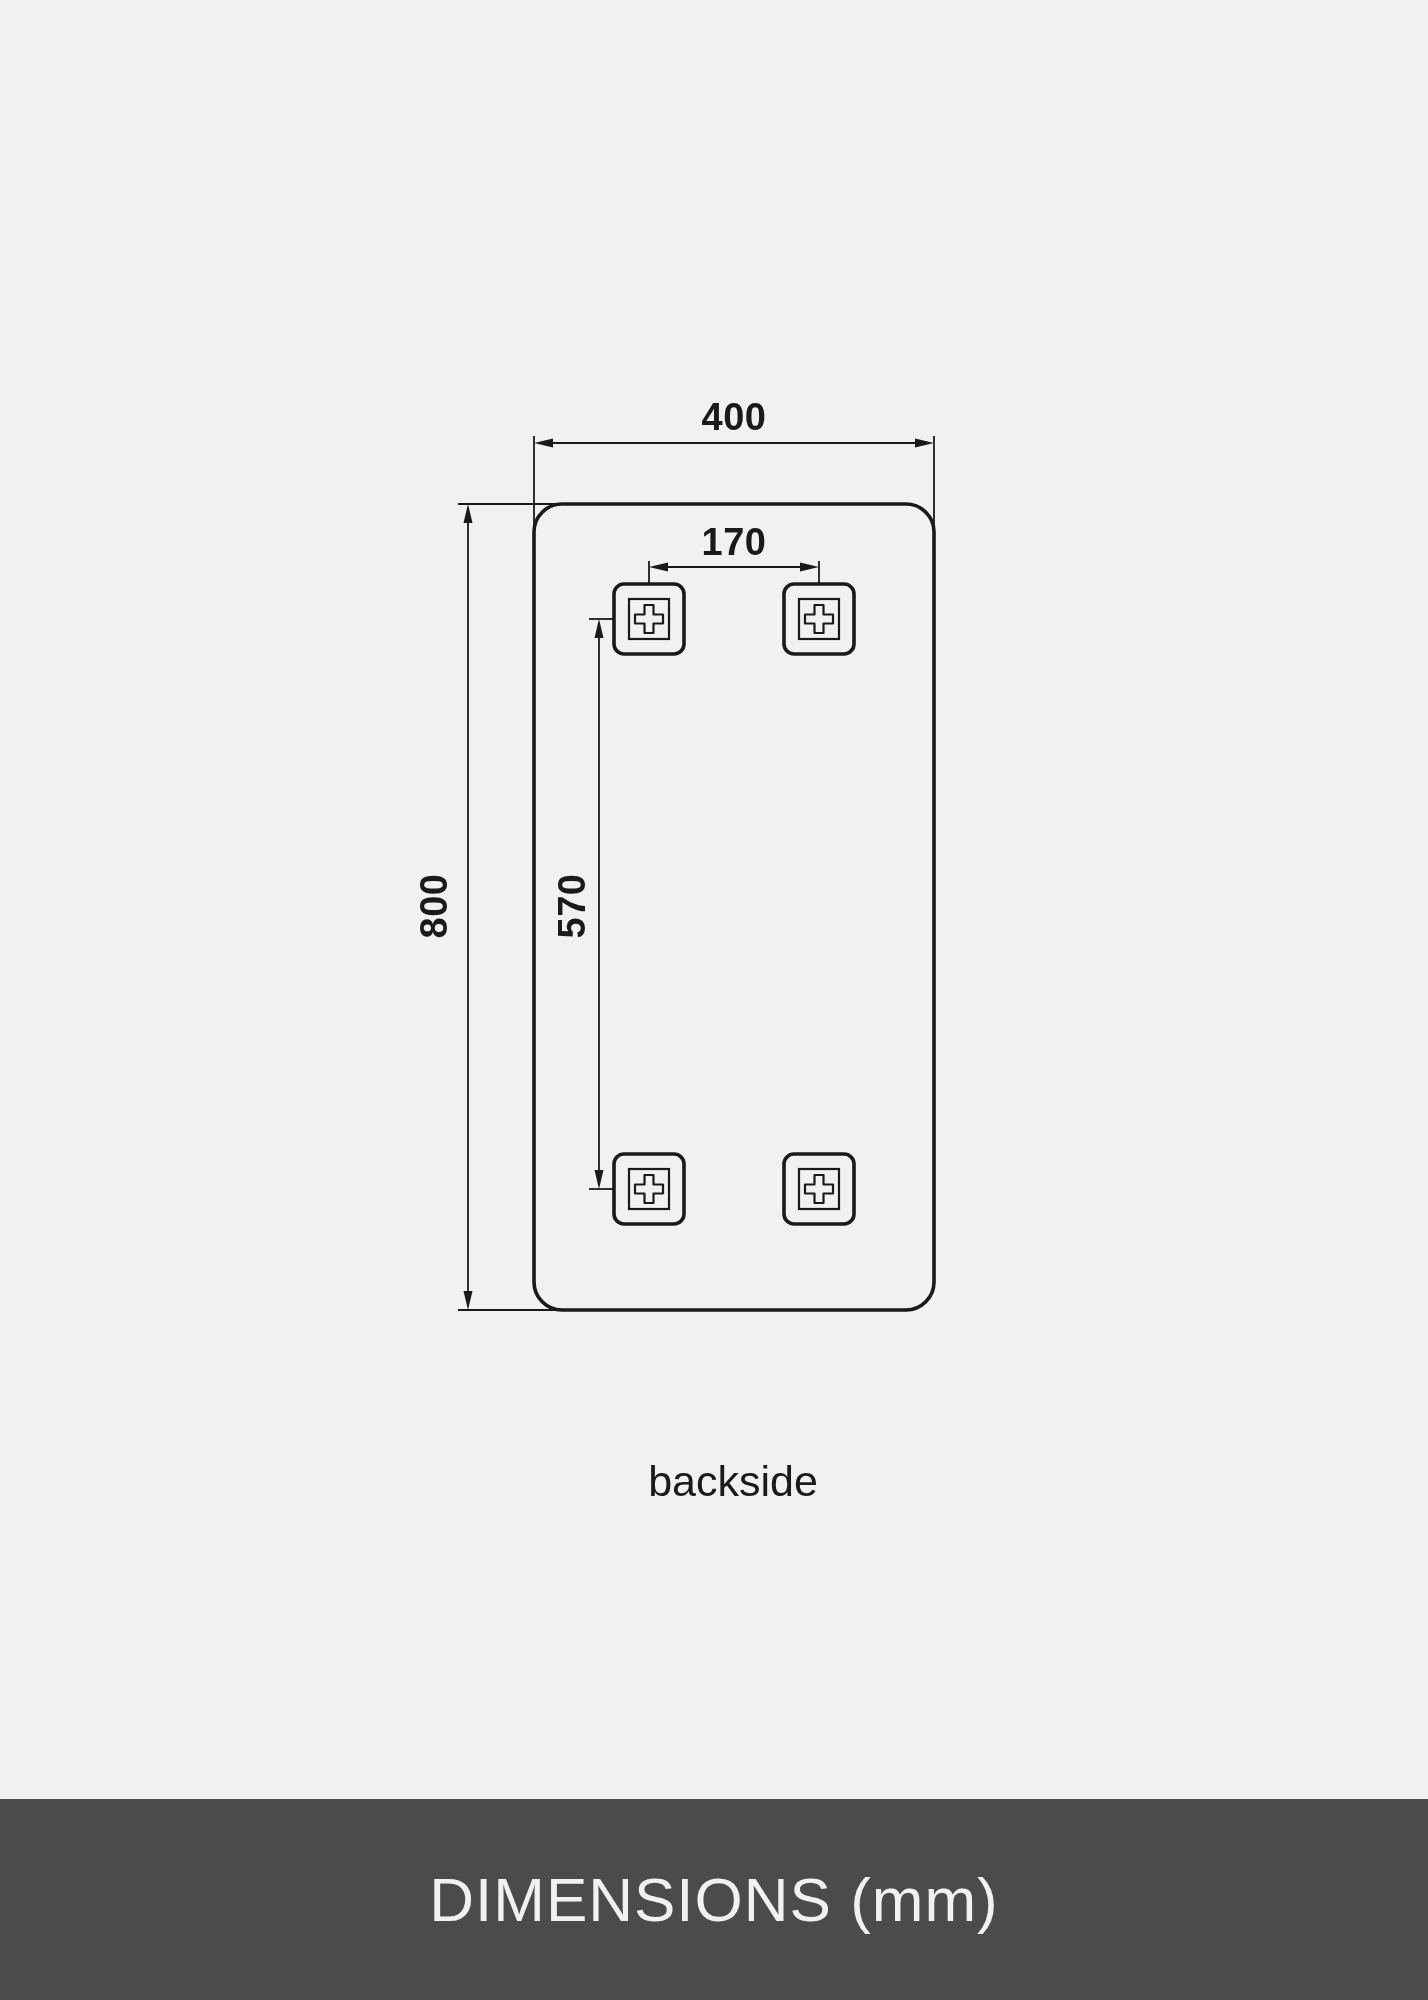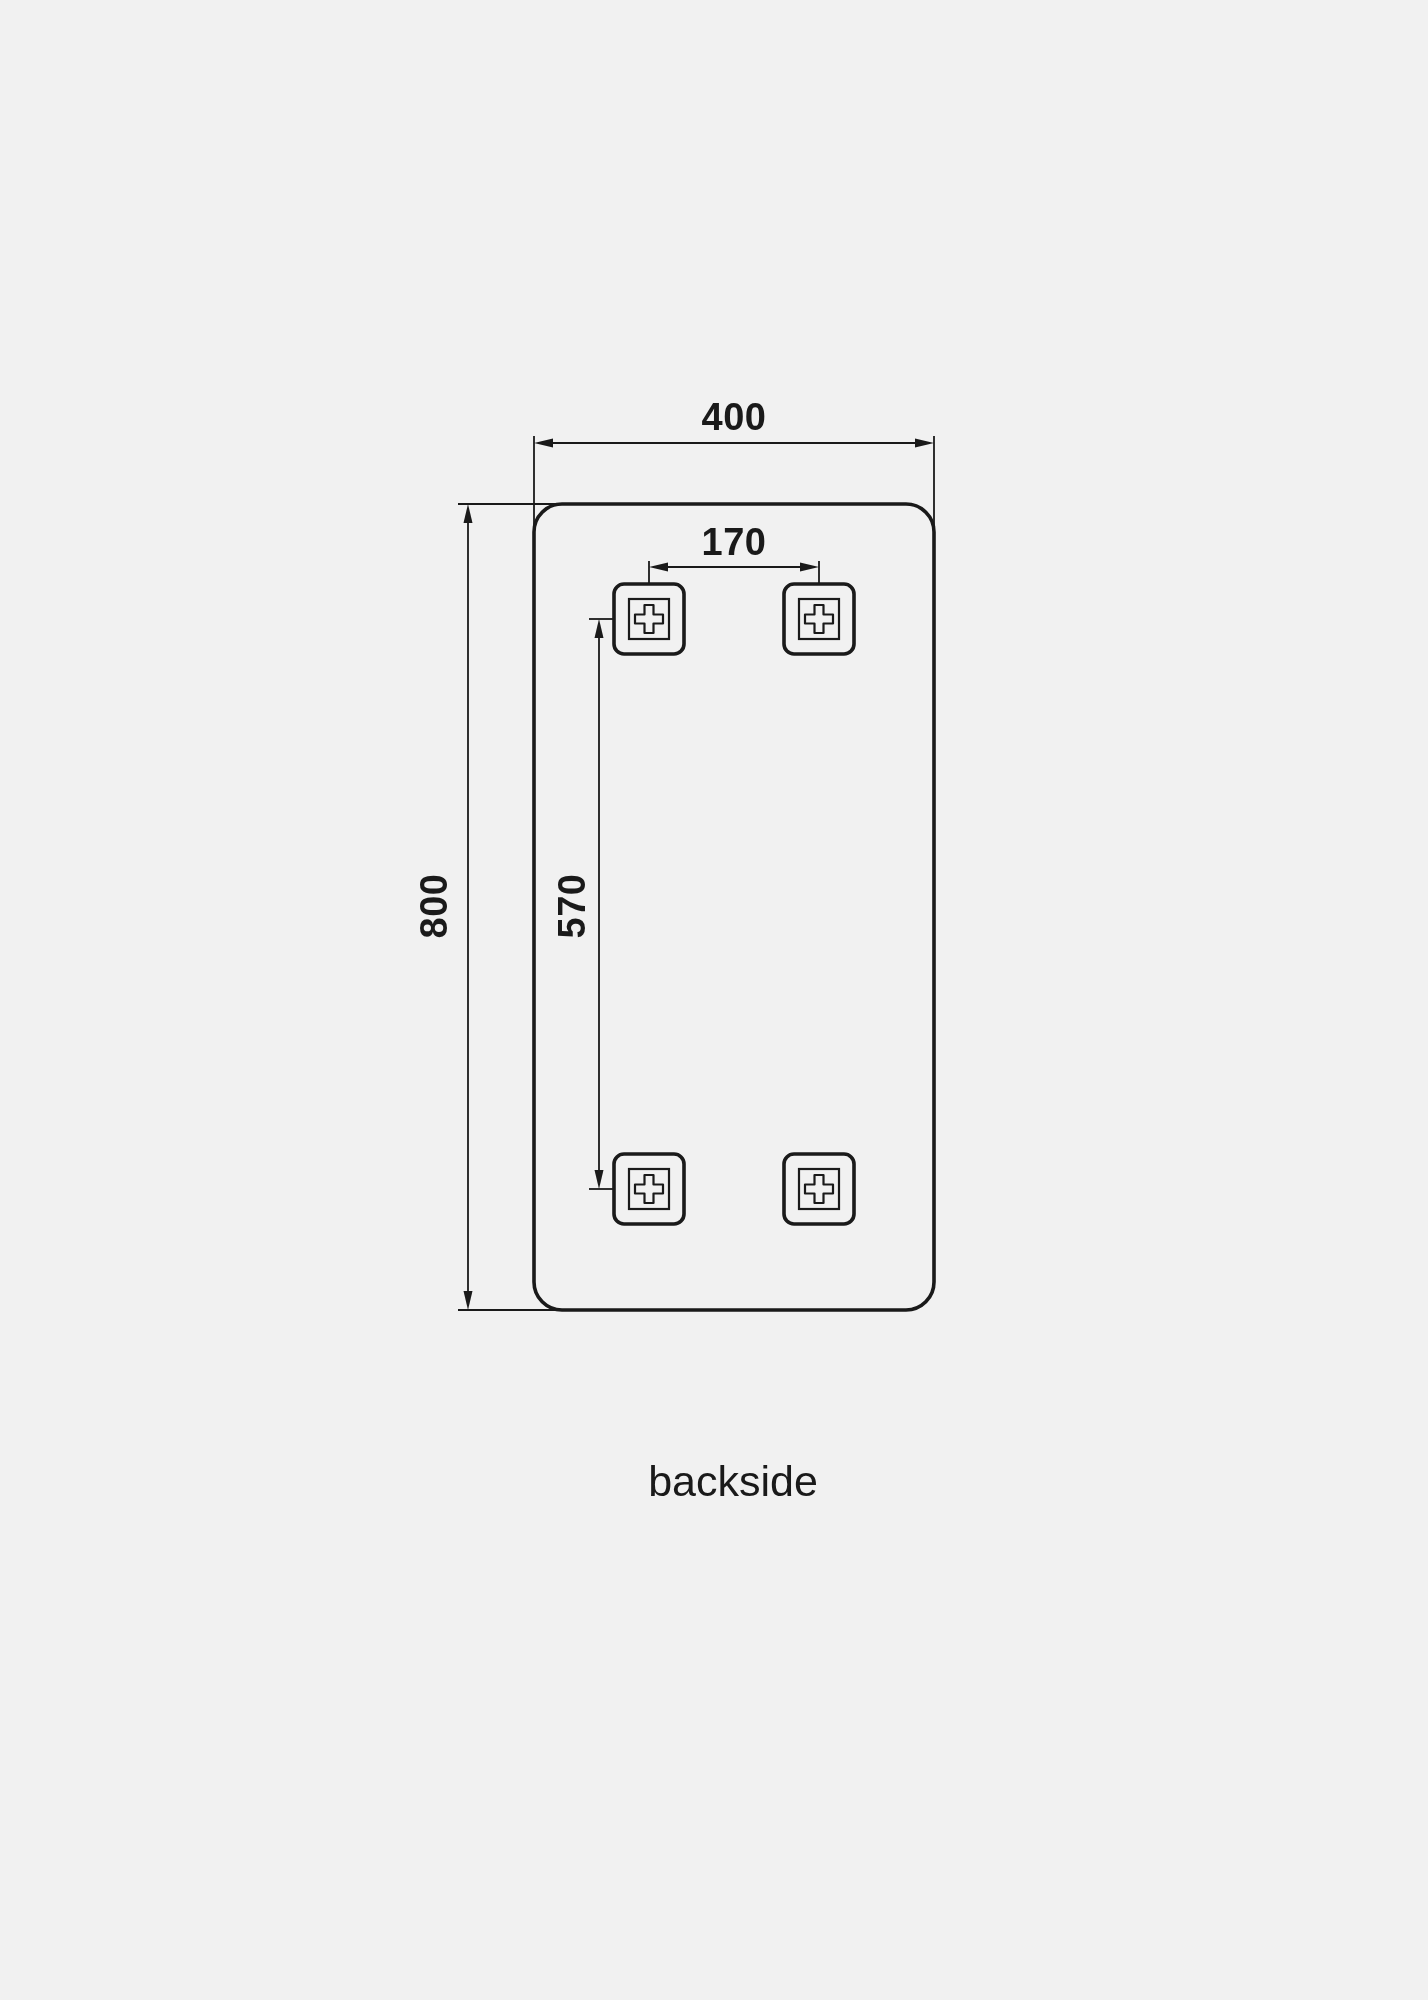--- a/index.html
+++ b/index.html
@@ -142,6 +142,9 @@
     </svg>
   </div>
 
+  <div class="footer">
+    <div class="footer-label">DIMENSIONS (mm)</div>
+  </div>
 
 </div>
 

